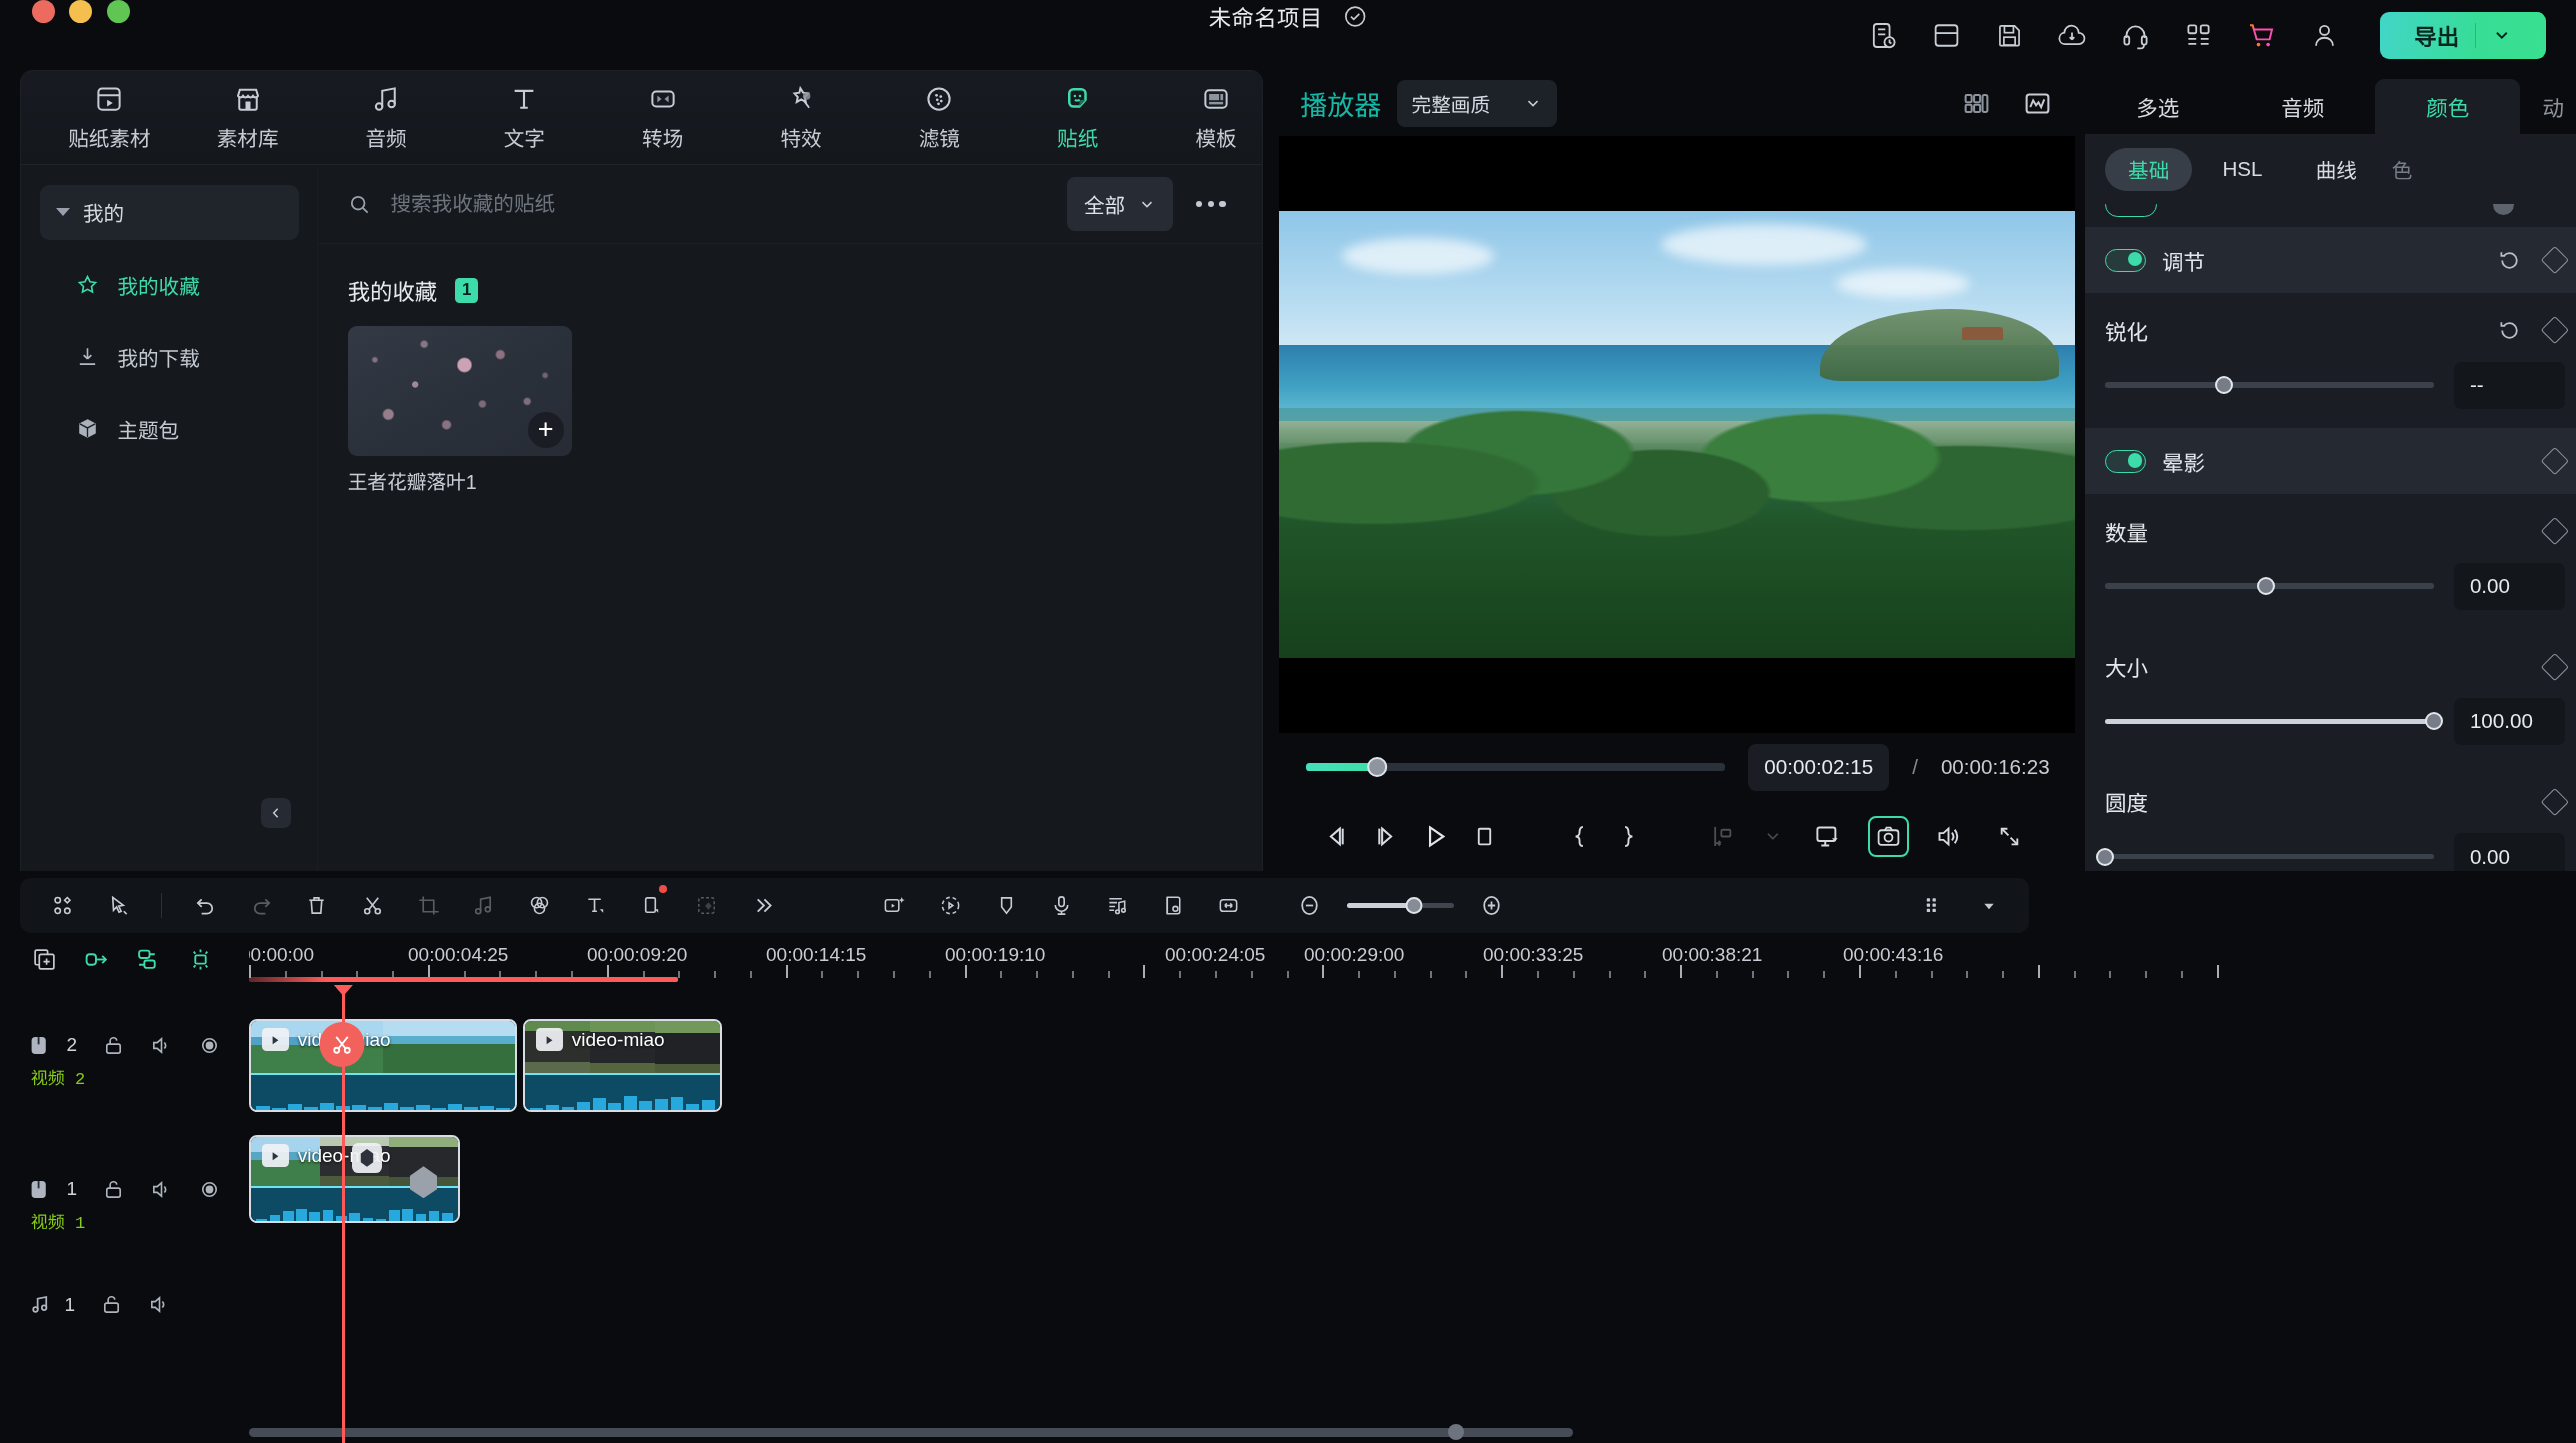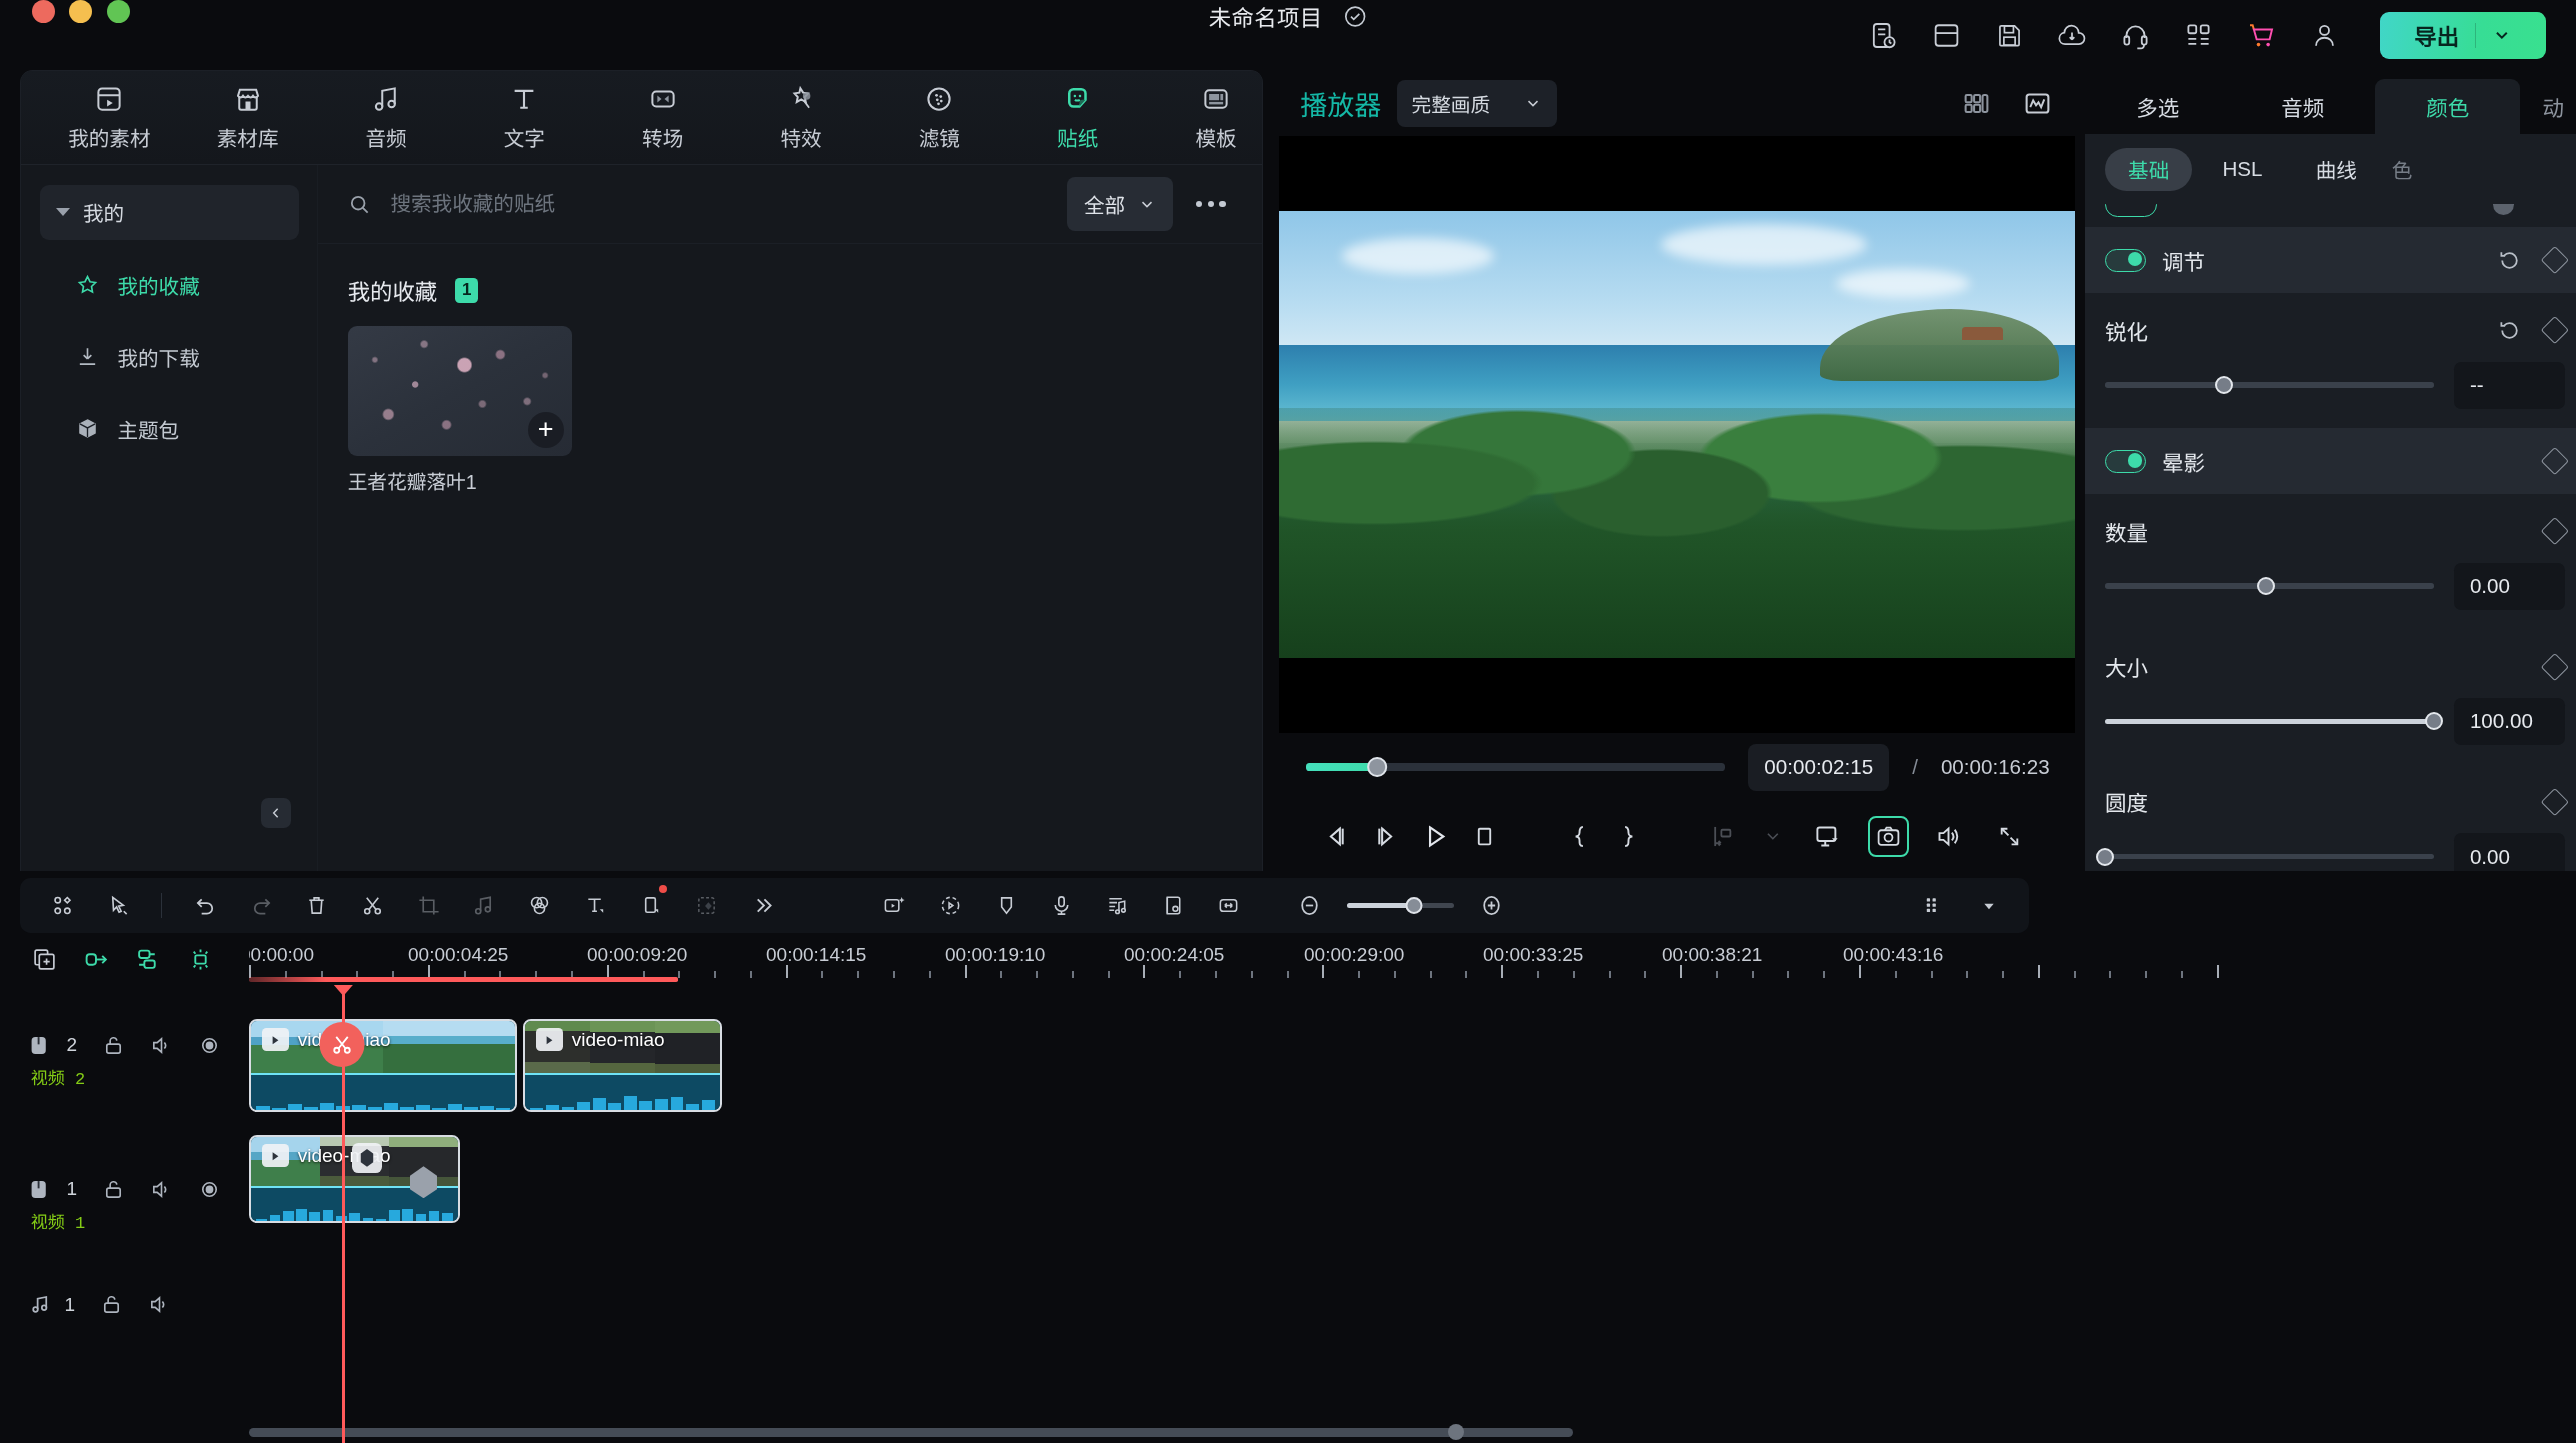--- a/index.html
+++ b/index.html
@@ -511,7 +511,7 @@
                 <path d="M10.5 12.5l4.5 2.7-4.5 2.7z" fill="#c7ccd4" stroke="none"></path>
             </svg>
           </span>
-          <span class="lt-label">我的素材</span>
+          <span class="lt-label">贴纸素材</span>
         </div>
         <div class="lib-tab">
           <span>

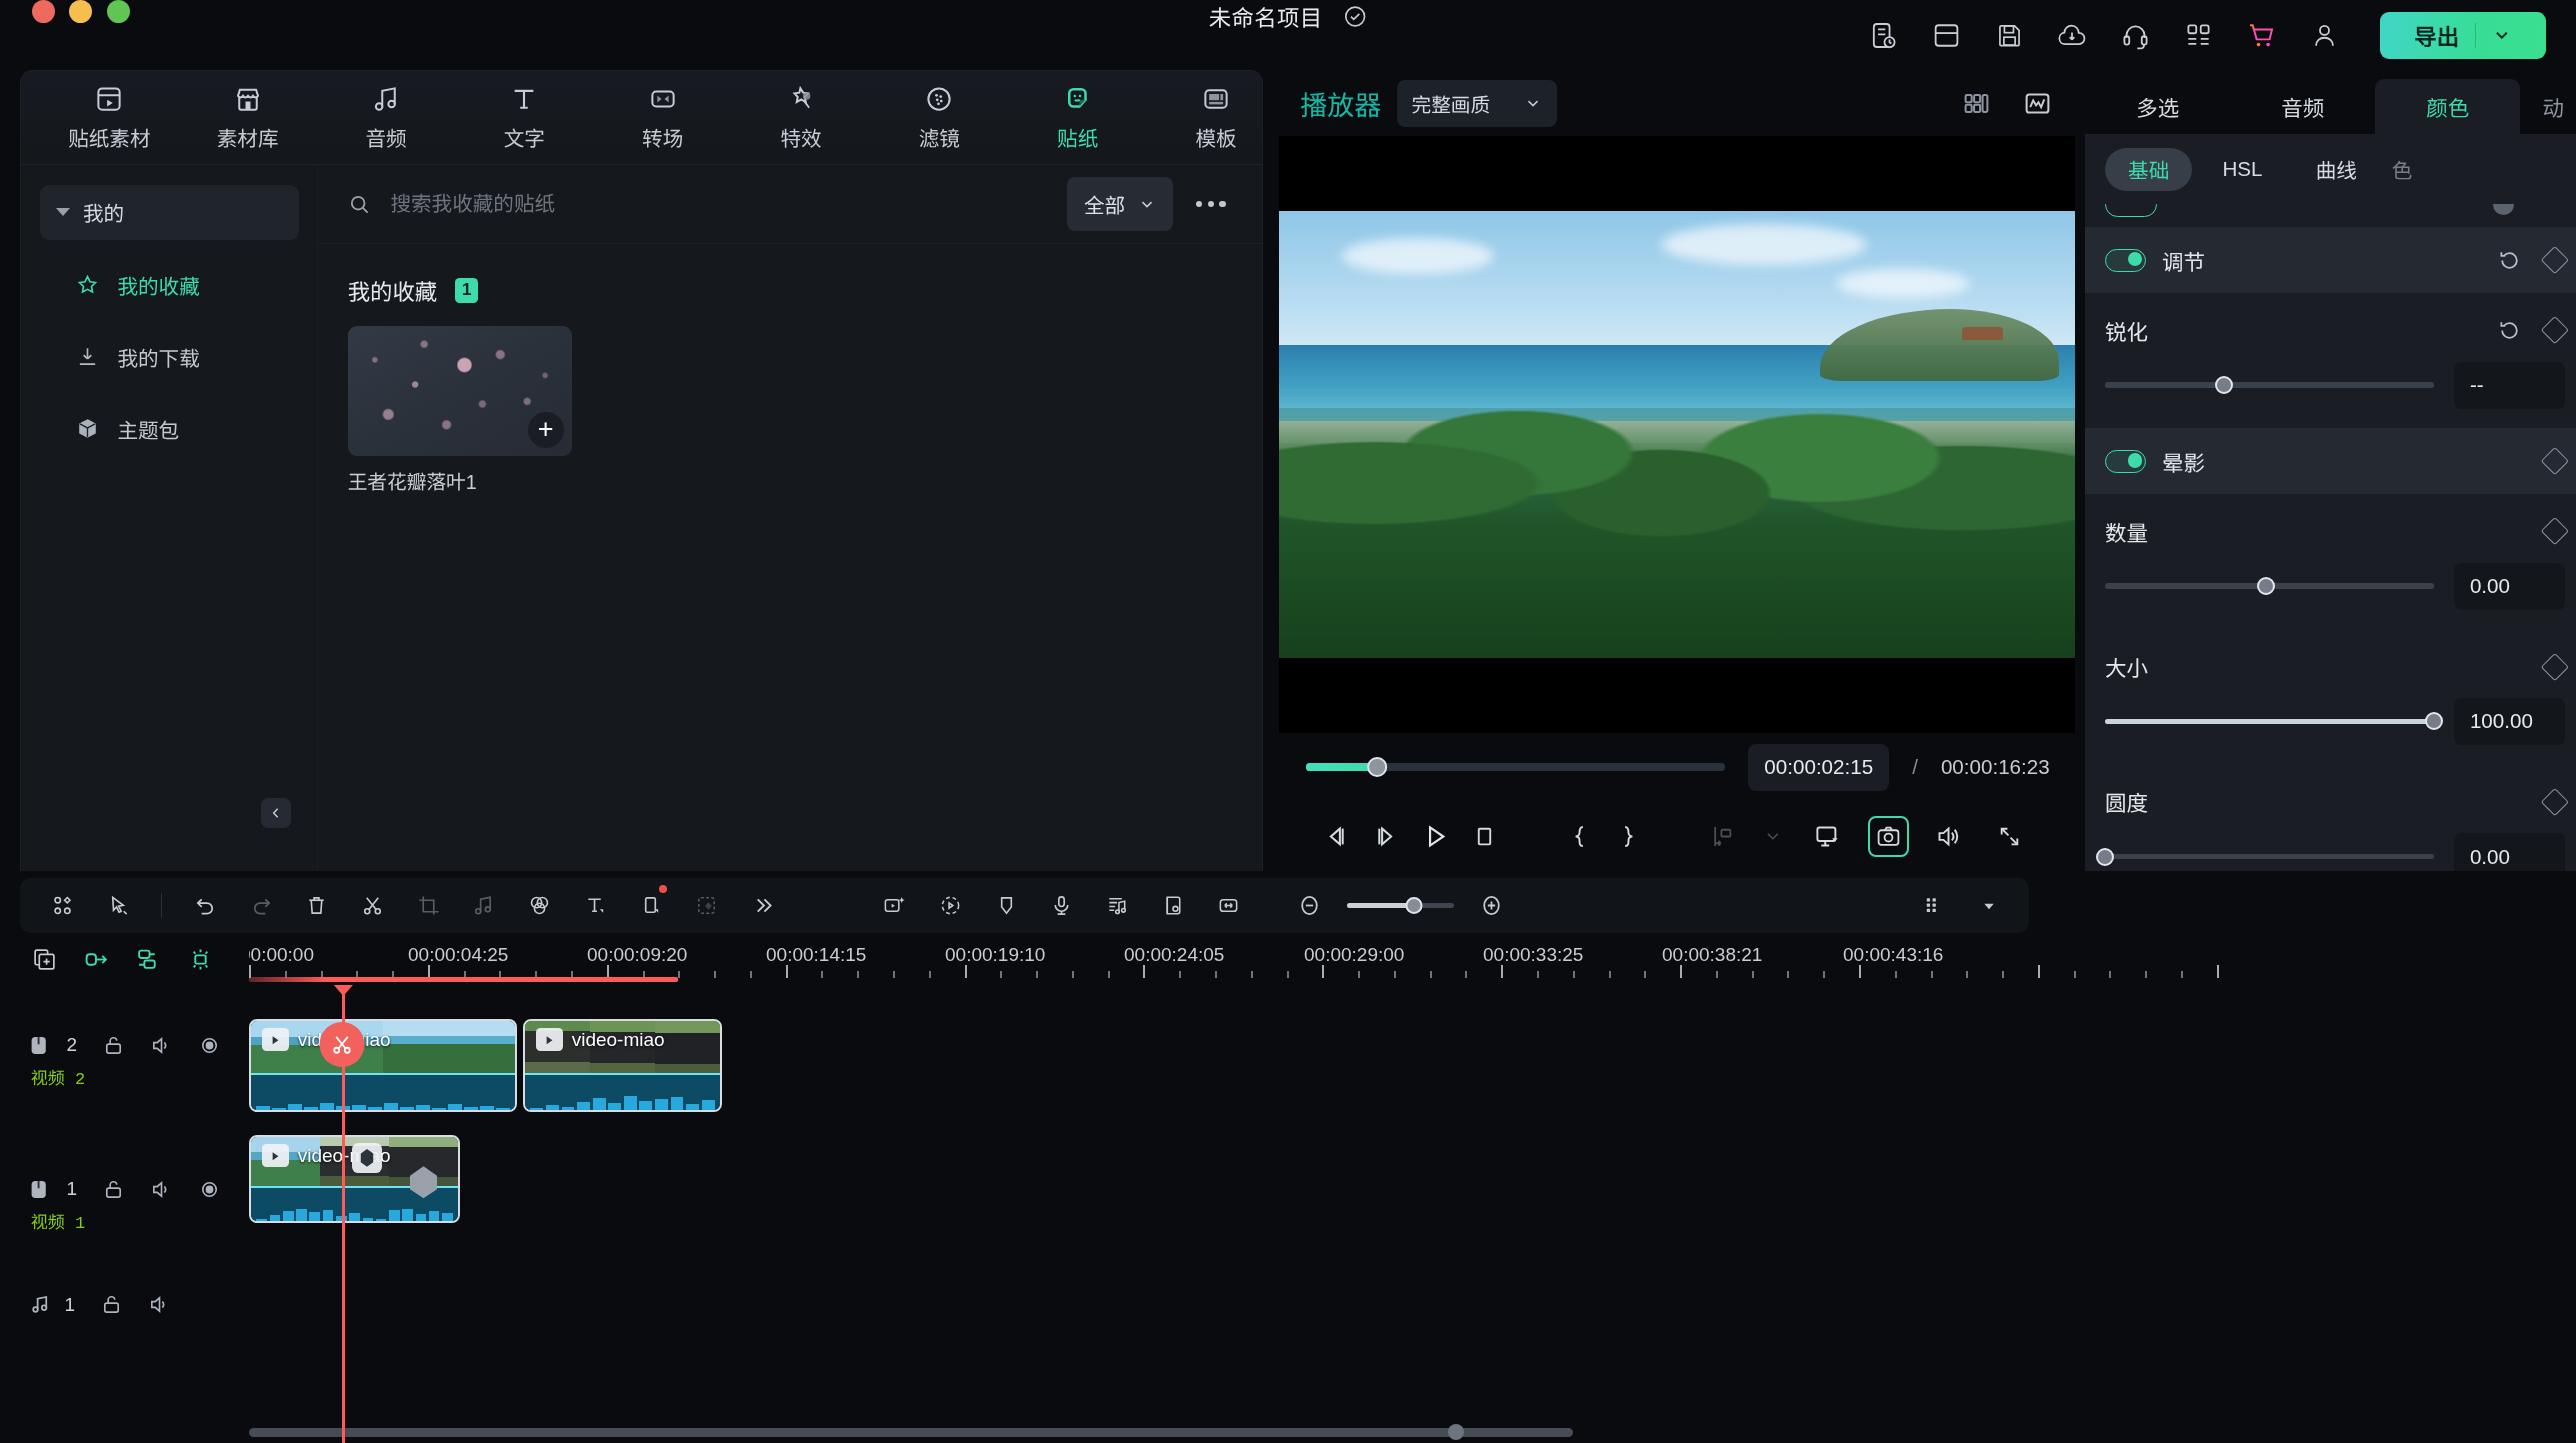--- a/index.html
+++ b/index.html
@@ -1148,7 +1148,7 @@
             <div class="ruler-label" style="left:338px;">00:00:09:20</div>
             <div class="ruler-label" style="left:517px;">00:00:14:15</div>
             <div class="ruler-label" style="left:696px;text-align:right;">00:00:19:10</div>
-            <div class="ruler-label" style="left:875px;">00:00:24:05</div>
+            <div class="ruler-label" style="left:916px;">00:00:24:05</div>
             <div class="ruler-label" style="left:1055px;">00:00:29:00</div>
             <div class="ruler-label" style="left:1234px;">00:00:33:25</div>
             <div class="ruler-label" style="left:1413px;">00:00:38:21</div>

